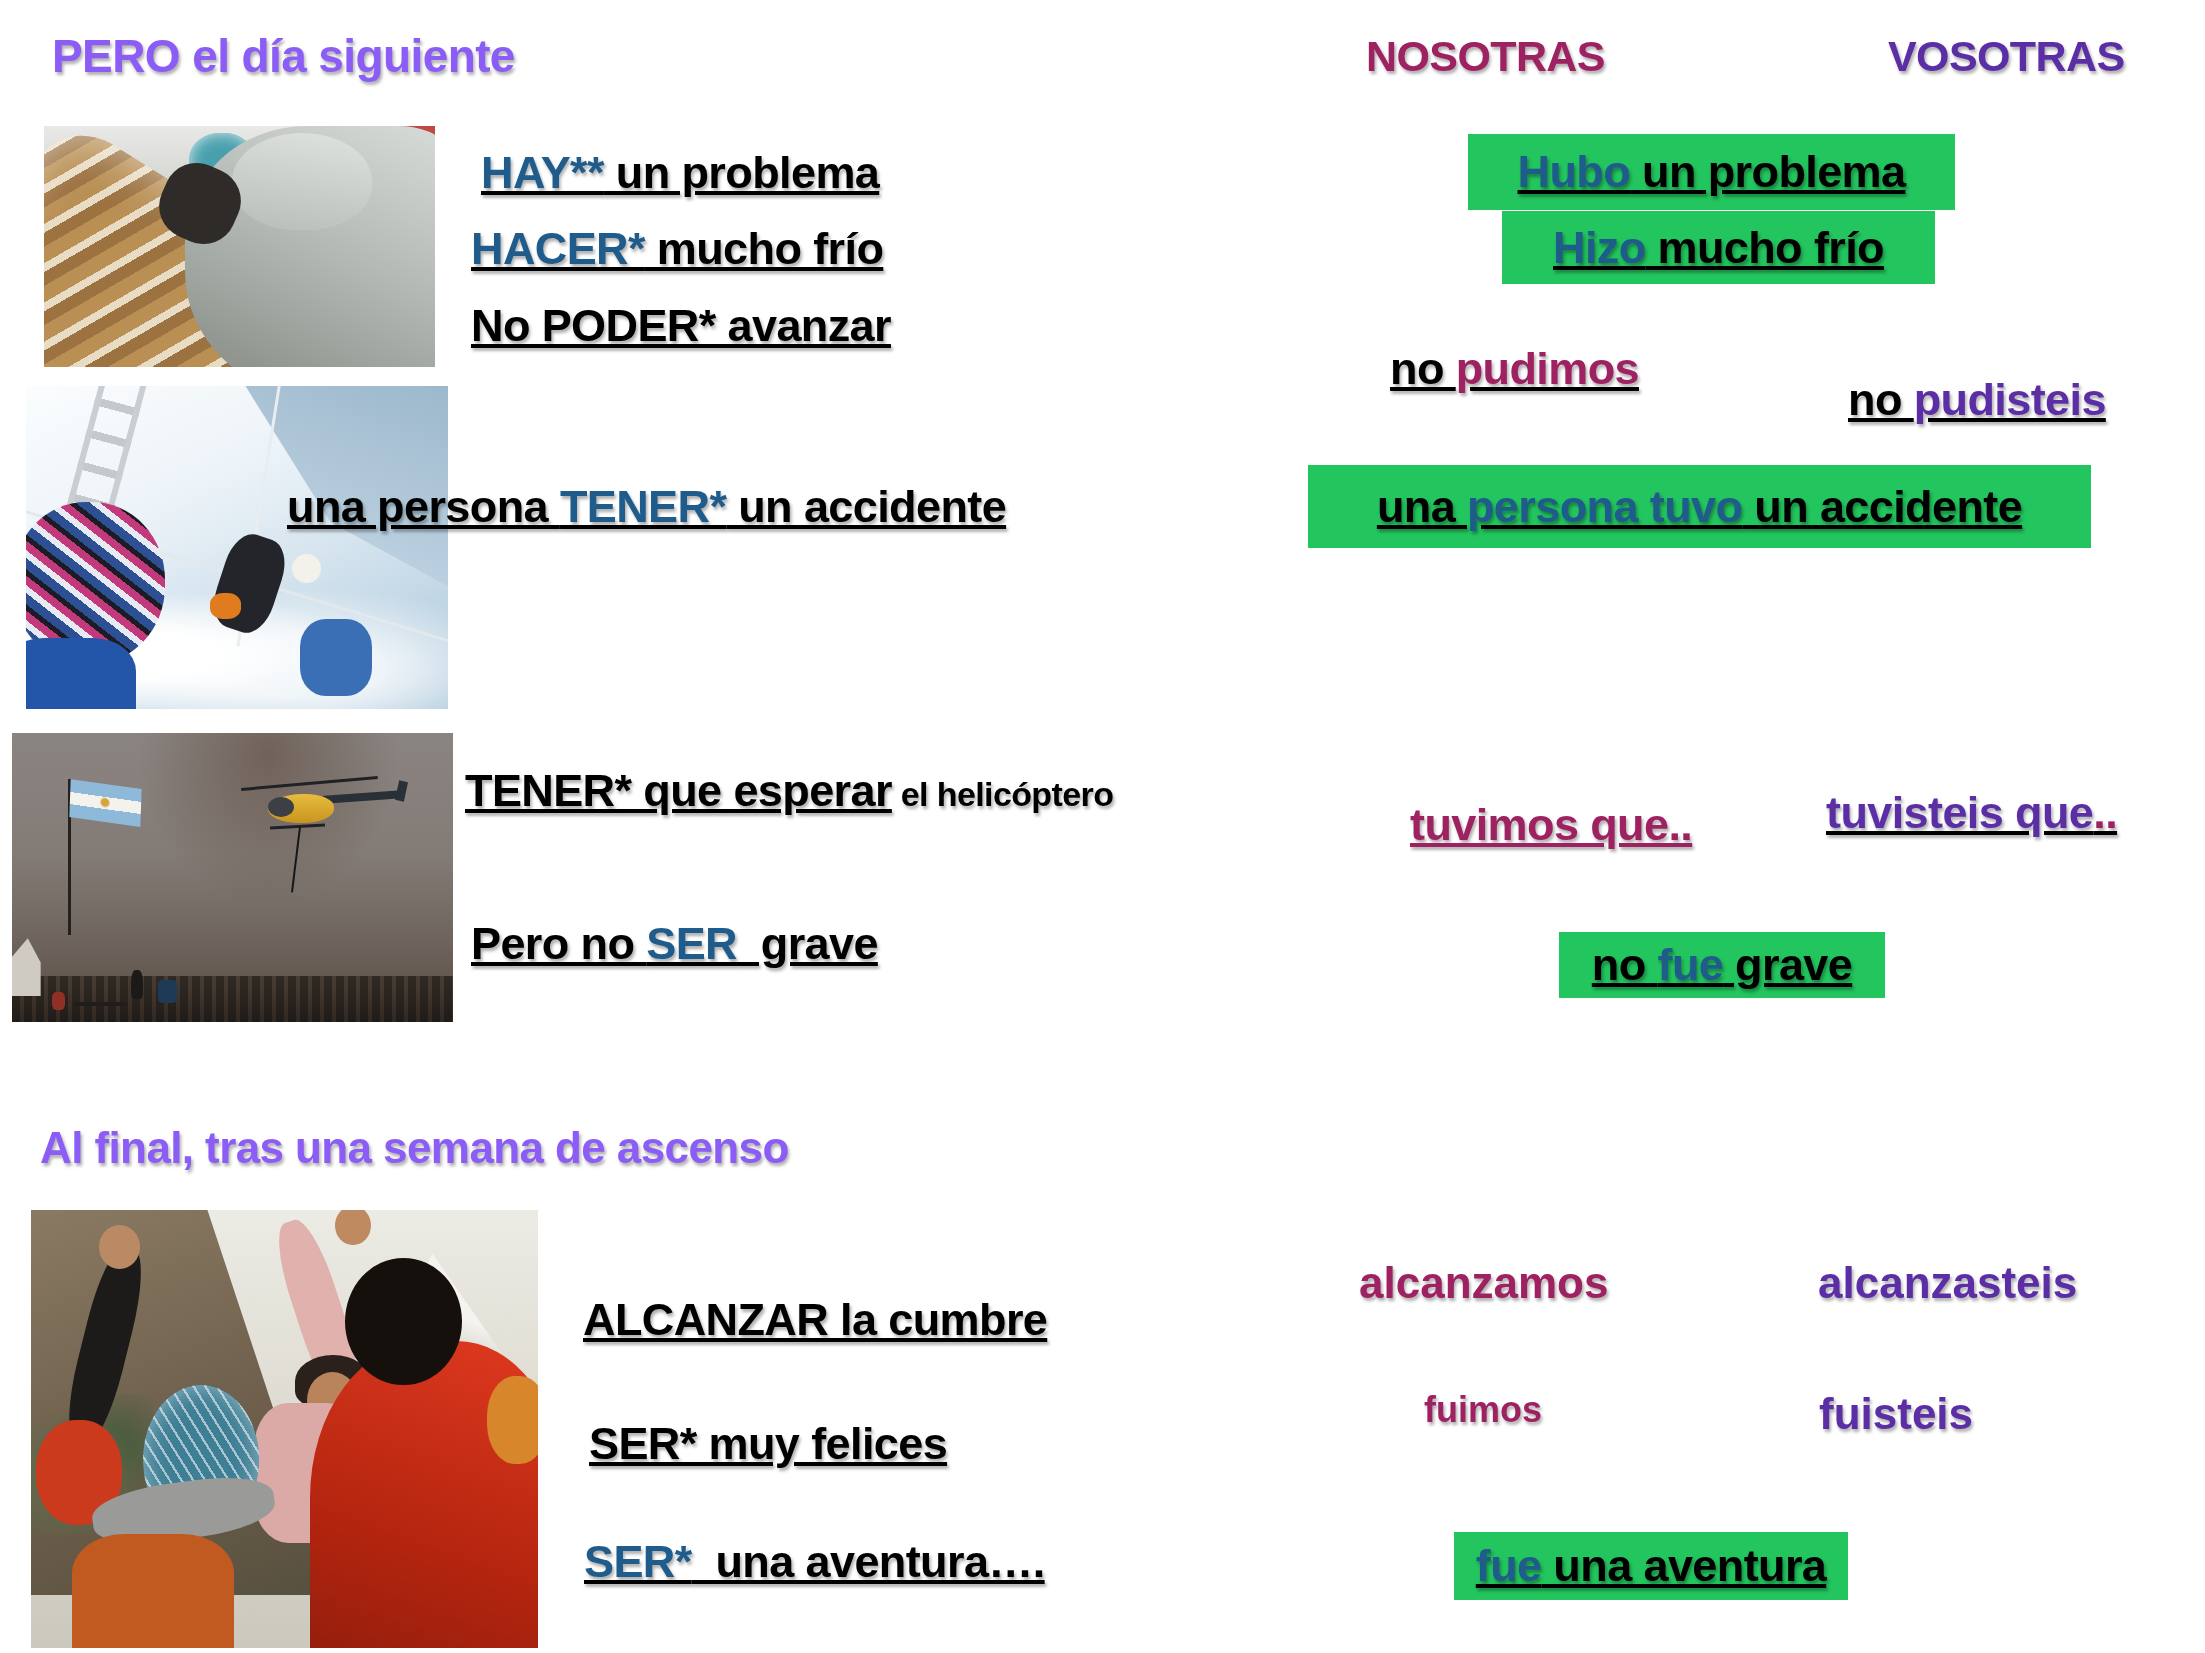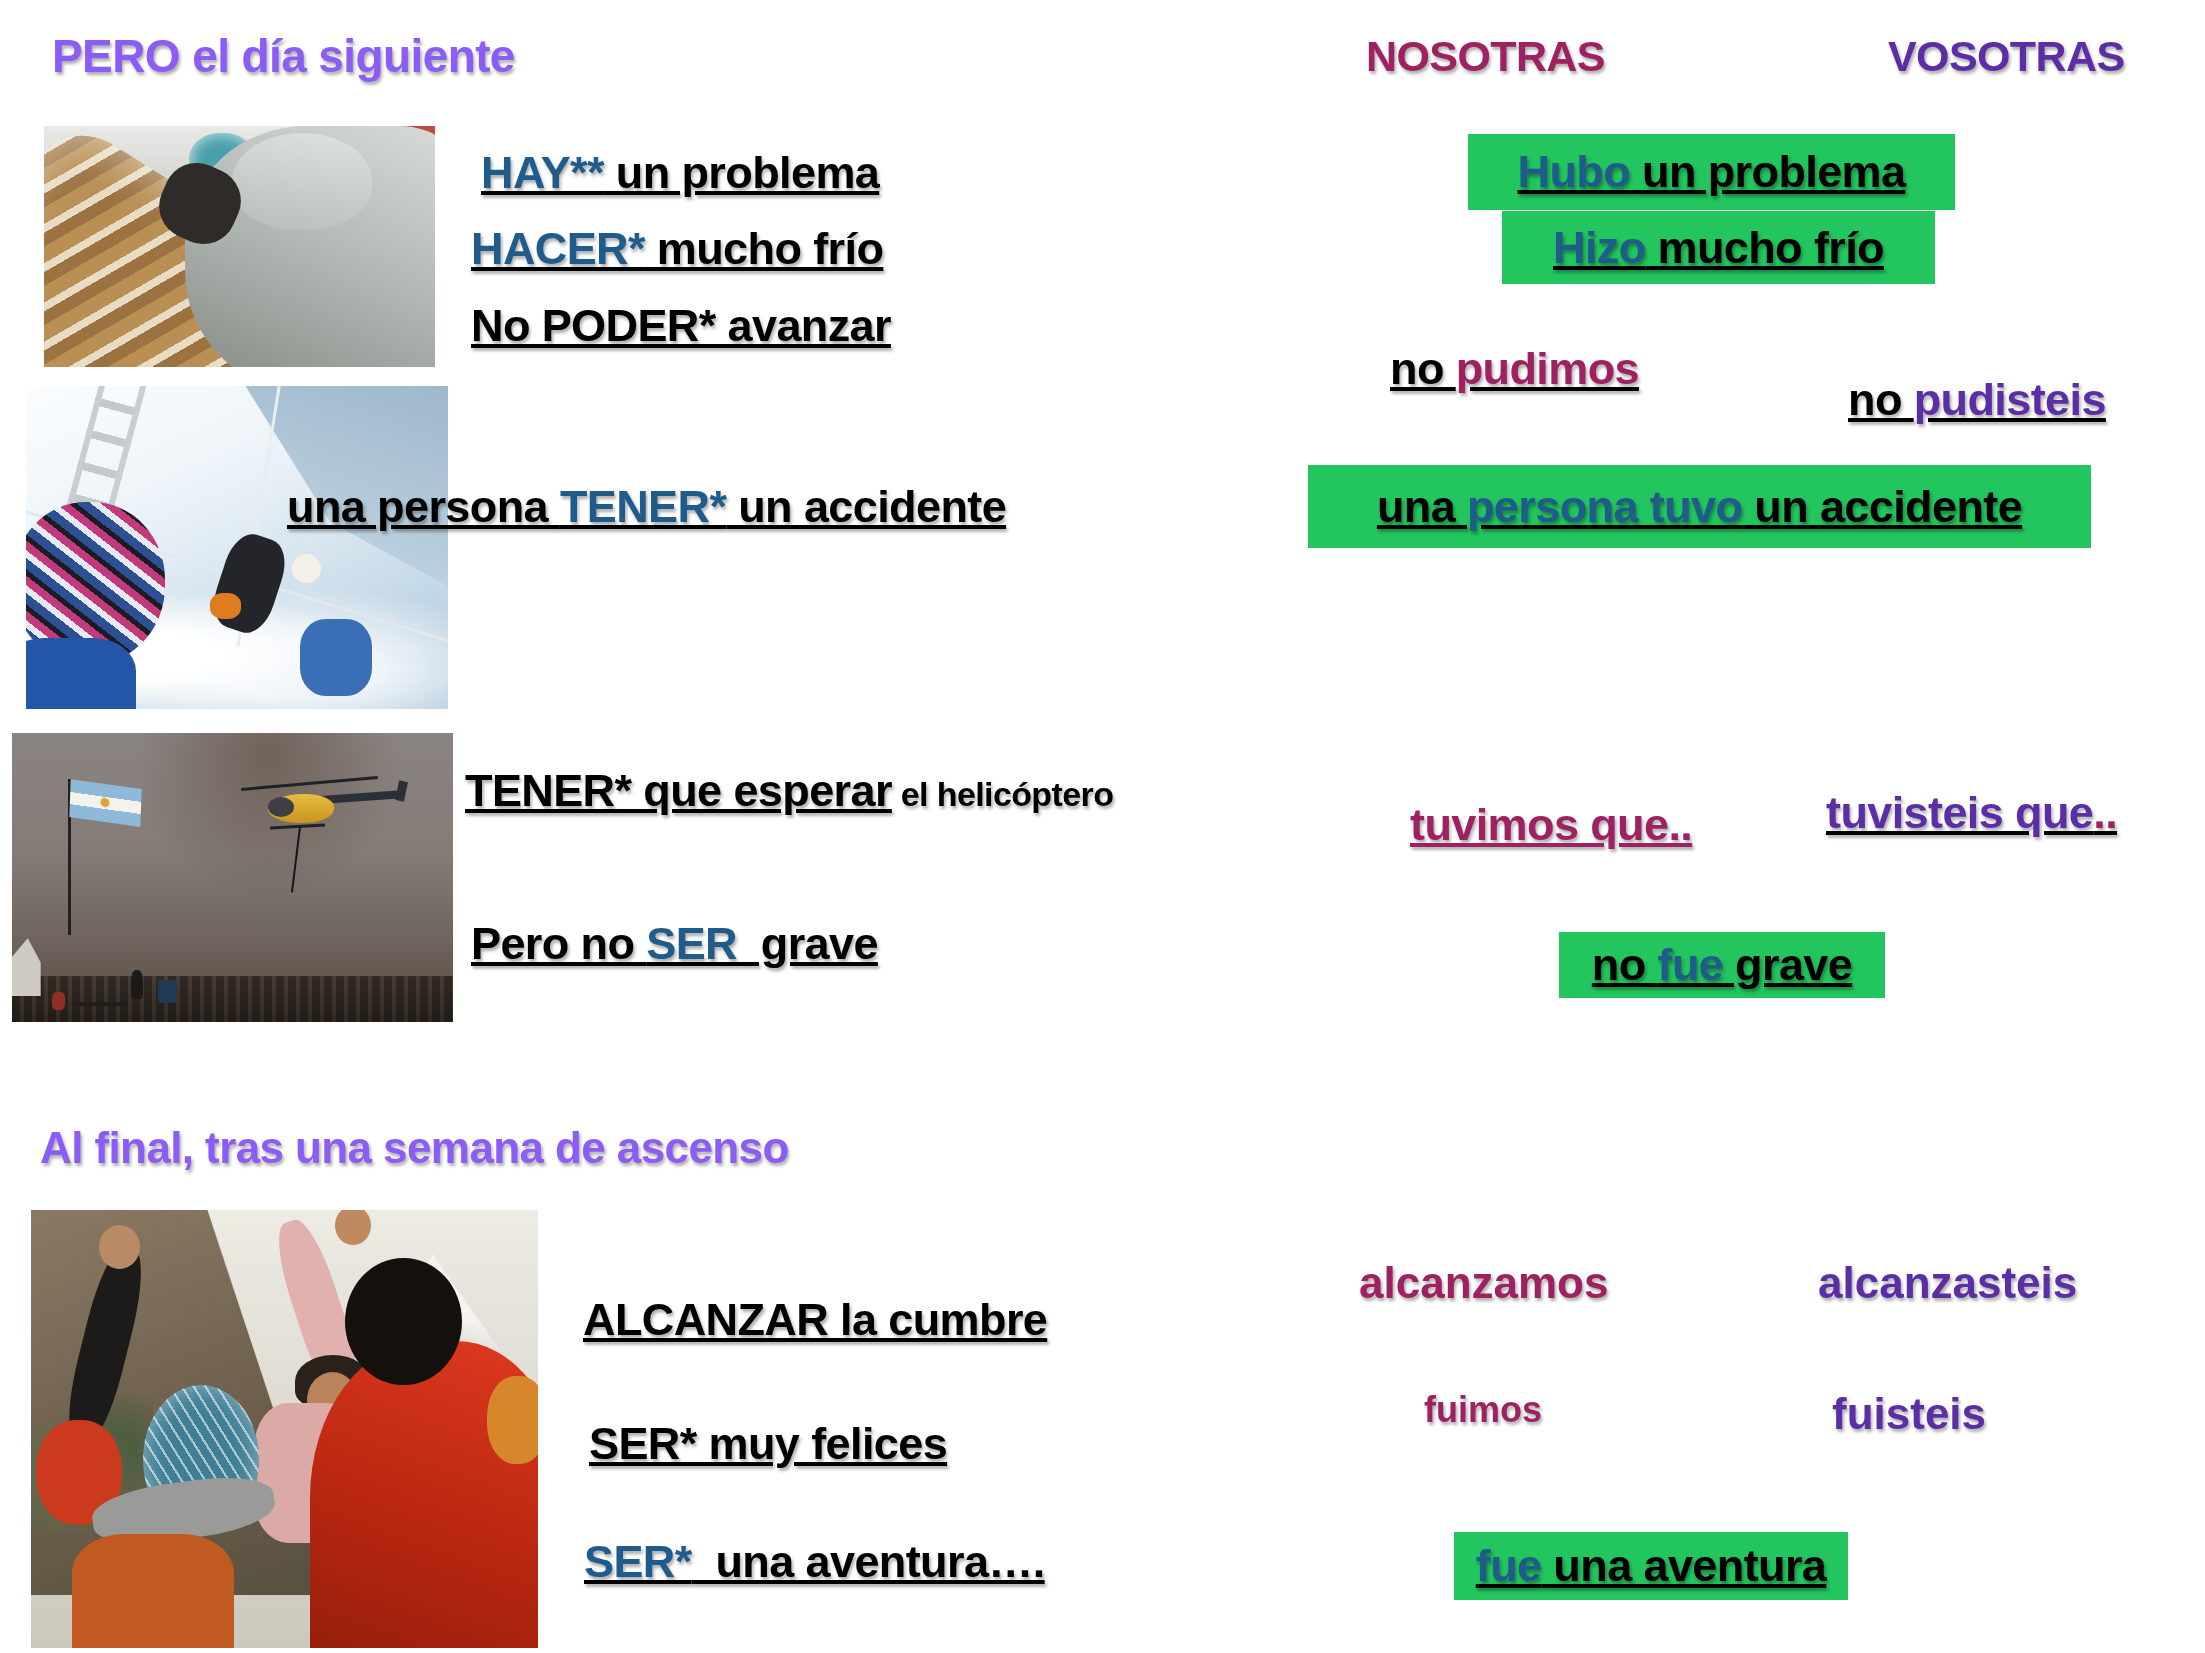--- a/index.html
+++ b/index.html
@@ -232,7 +232,7 @@
   <div class="t magenta" style="left:1359px;top:1260px;font-size:44px;">alcanzamos</div>
   <div class="t purple" style="left:1818px;top:1260px;font-size:44px;">alcanzasteis</div>
   <div class="t magenta" style="left:1424px;top:1391px;font-size:36px;">fuimos</div>
-  <div class="t purple" style="left:1819px;top:1391px;font-size:44px;margin-left:13px;">fuisteis</div>
+  <div class="t purple" style="left:1819px;top:1391px;font-size:44px;">fuisteis</div>
   <div class="hl" style="left:1454px;top:1532px;width:394px;height:68px;">
     <div class="t sz-main"><span class="blue">fue</span><span class="black"> una aventura</span></div>
   </div>

